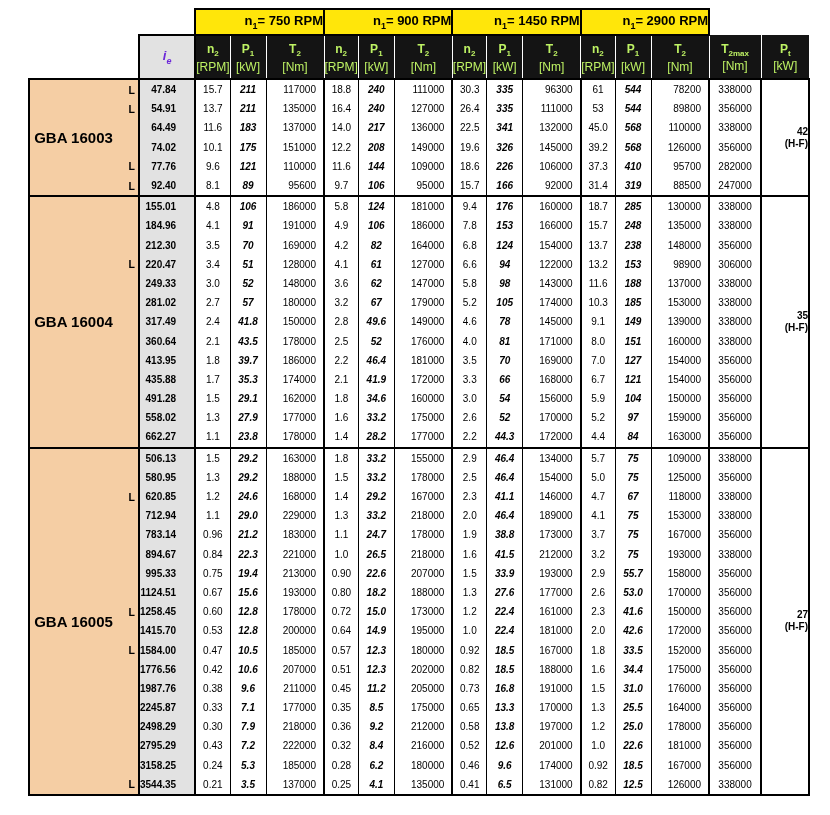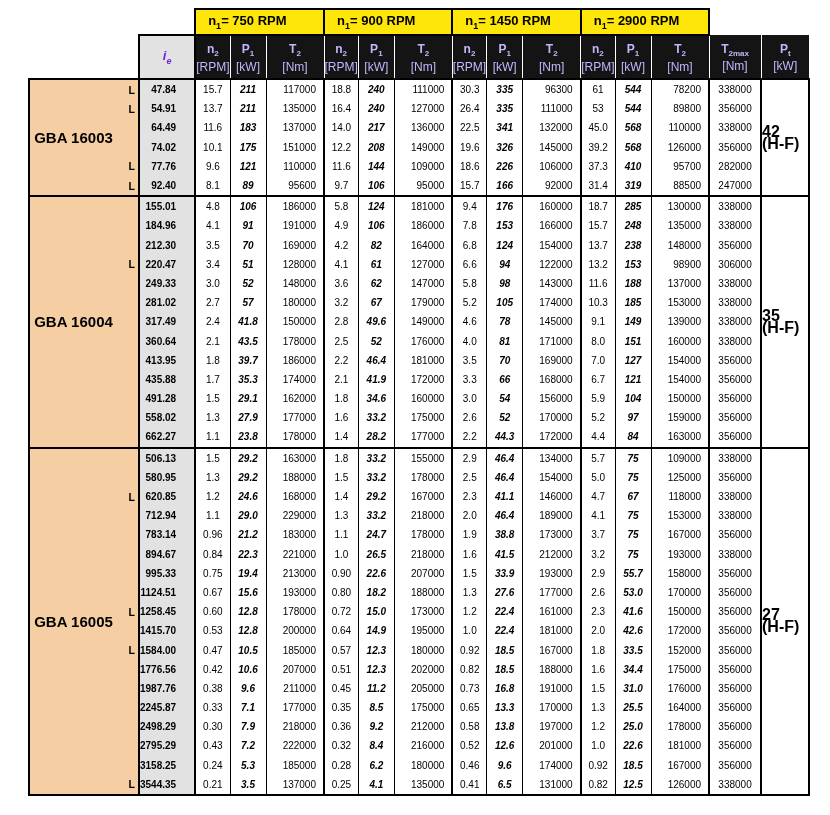--- a/index.html
+++ b/index.html
@@ -18,7 +18,7 @@
   .speed-row th.speed {
     background:var(--yellow,#ffe60a);
     border:2px solid #000;
-    height:24px; text-align:left; vertical-align:middle;
+    height:24px; text-align:right; vertical-align:middle;
     font-size:13px; font-weight:bold; font-style:normal;padding-left:12px;
   }
   .speed-row th.speed sub { font-size:9px; }

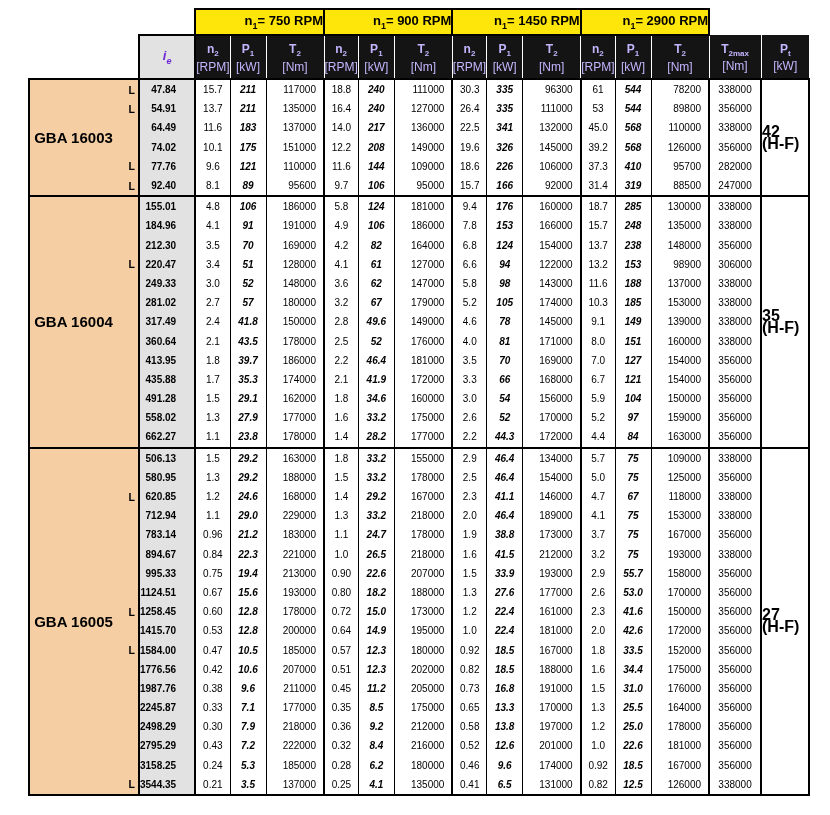--- a/index.html
+++ b/index.html
@@ -26,7 +26,7 @@
   
   .col-row { height:44px; }
   .col-row th.bh {
-    background:var(--headerbg,#141414); color:#c4b5fd;
+    background:var(--headerbg,#141414); color:#bef264;
     text-align:center; vertical-align:middle;
     border-bottom:2px solid #000;
   }

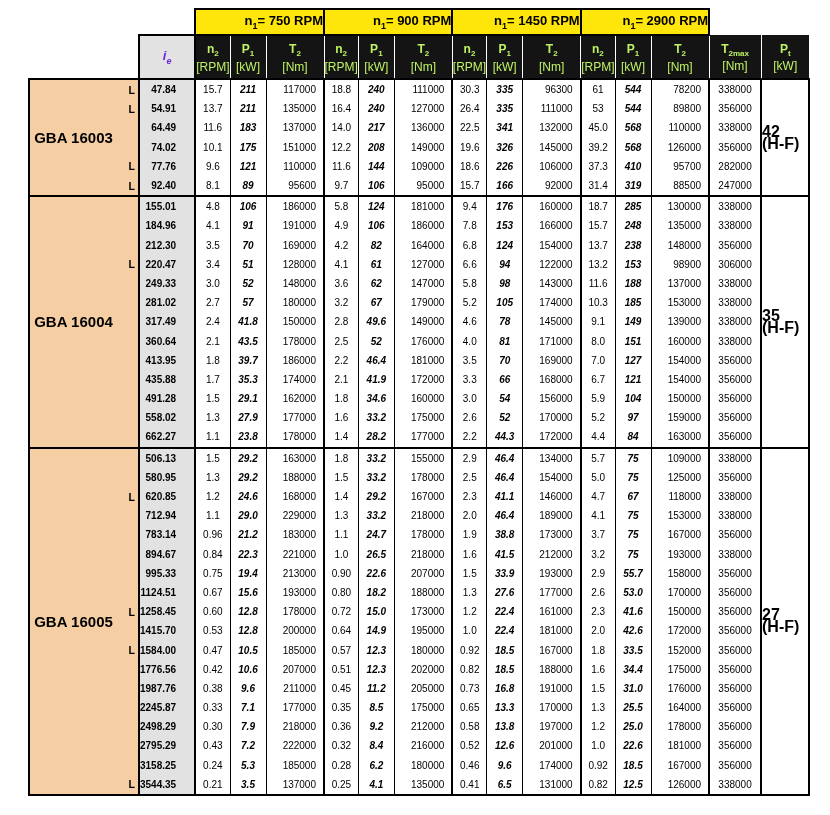--- a/index.html
+++ b/index.html
@@ -68,7 +68,7 @@
   td.c-t2max { border-left:2px solid #000; border-right:2px solid #000; text-align:center; }
   td.c-pt {
     border-right:2px solid #000; border-left:2px solid #000;
-    text-align:left; vertical-align:middle; font-weight:bold; font-size:16px; line-height:12px;
+    text-align:right; vertical-align:middle; font-weight:bold; font-size:10px; line-height:12px;
   }
 </style>
 </head>

